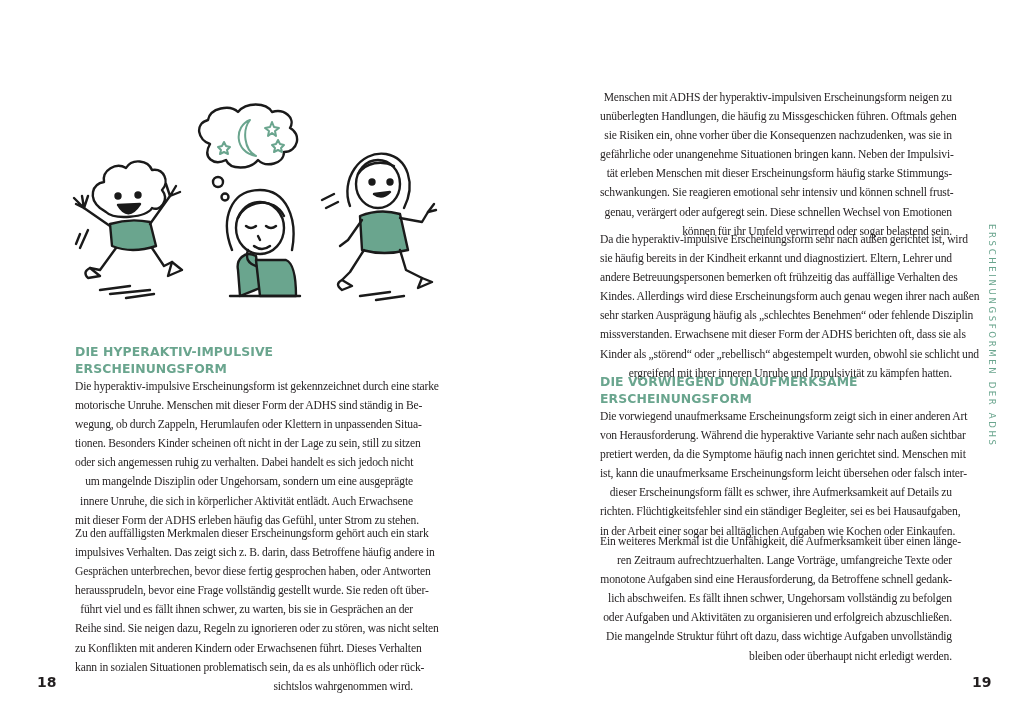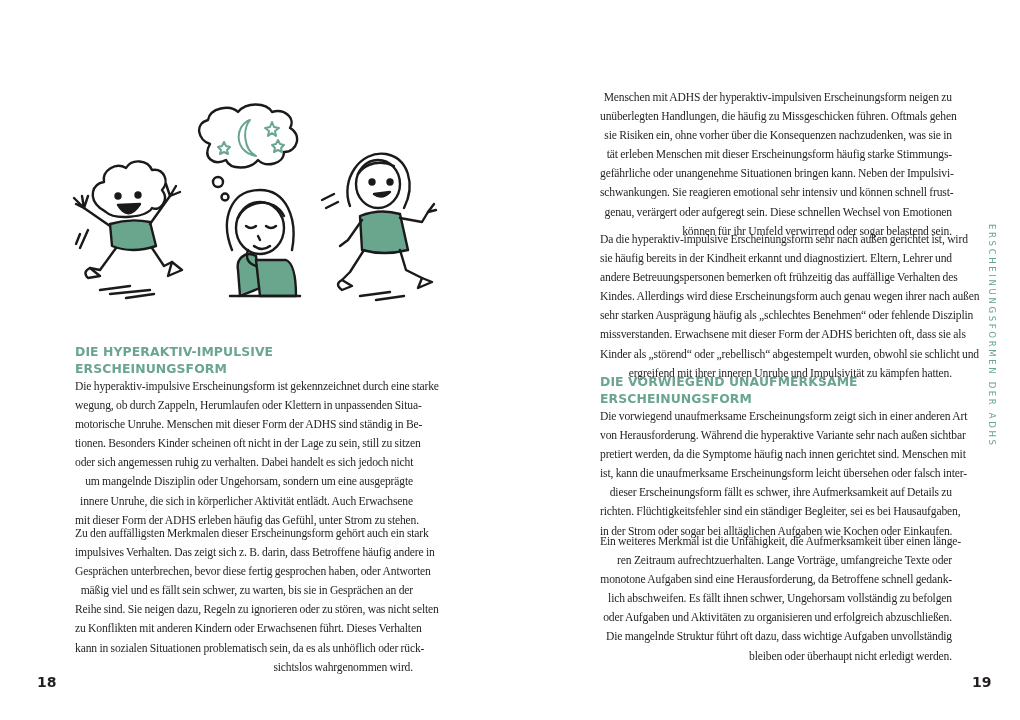--- a/index.html
+++ b/index.html
@@ -146,8 +146,8 @@
       <span class="line">Menschen mit ADHS der hyperaktiv-impulsiven Erscheinungsform neigen zu</span>
       <span class="line">unüberlegten Handlungen, die häufig zu Missgeschicken führen. Oftmals gehen</span>
       <span class="line">sie Risiken ein, ohne vorher über die Konsequenzen nachzudenken, was sie in</span>
+      <span class="line">gefährliche oder unangenehme Situationen bringen kann. Neben der Impulsivi-</span>
       <span class="line">tät erleben Menschen mit dieser Erscheinungsform häufig starke Stimmungs-</span>
-      <span class="line">gefährliche oder unangenehme Situationen bringen kann. Neben der Impulsivi-</span>
       <span class="line">schwankungen. Sie reagieren emotional sehr intensiv und können schnell frust-</span>
       <span class="line">genau, verärgert oder aufgeregt sein. Diese schnellen Wechsel von Emotionen</span>
       <span class="line">können für ihr Umfeld verwirrend oder sogar belastend sein.</span>

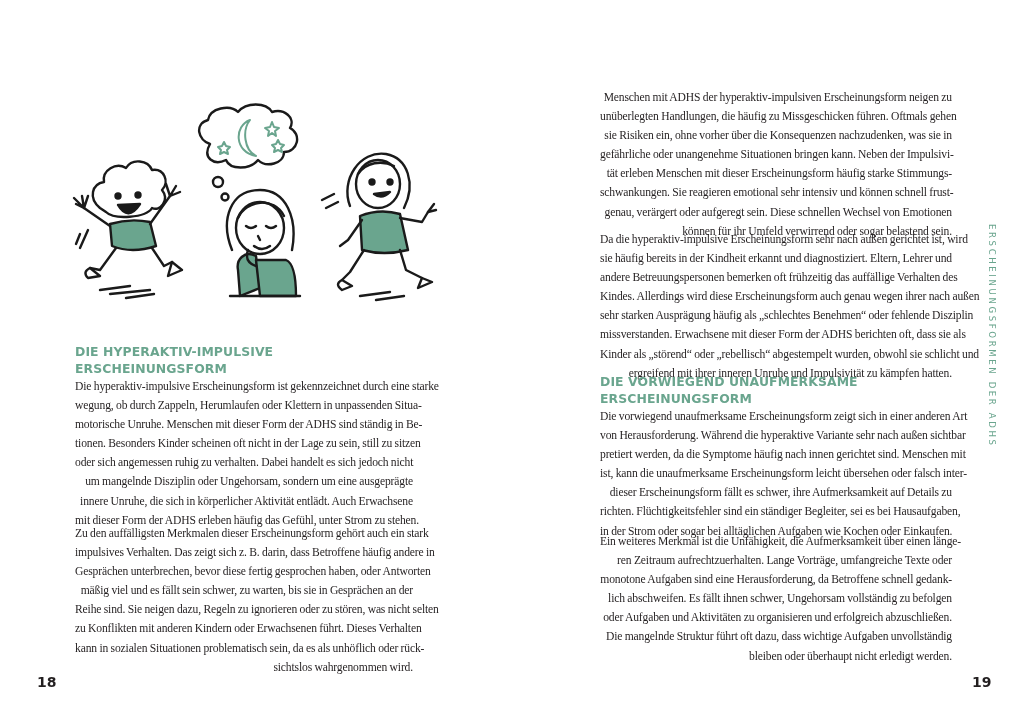--- a/index.html
+++ b/index.html
@@ -113,8 +113,8 @@
     <h2 class="heading">DIE HYPERAKTIV-IMPULSIVE ERSCHEINUNGSFORM</h2>
     <p class="para">
       <span class="line">Die hyperaktiv-impulsive Erscheinungsform ist gekennzeichnet durch eine starke</span>
+      <span class="line">motorische Unruhe. Menschen mit dieser Form der ADHS sind ständig in Be-</span>
       <span class="line">wegung, ob durch Zappeln, Herumlaufen oder Klettern in unpassenden Situa-</span>
-      <span class="line">motorische Unruhe. Menschen mit dieser Form der ADHS sind ständig in Be-</span>
       <span class="line">tionen. Besonders Kinder scheinen oft nicht in der Lage zu sein, still zu sitzen</span>
       <span class="line">oder sich angemessen ruhig zu verhalten. Dabei handelt es sich jedoch nicht</span>
       <span class="line">um mangelnde Disziplin oder Ungehorsam, sondern um eine ausgeprägte</span>

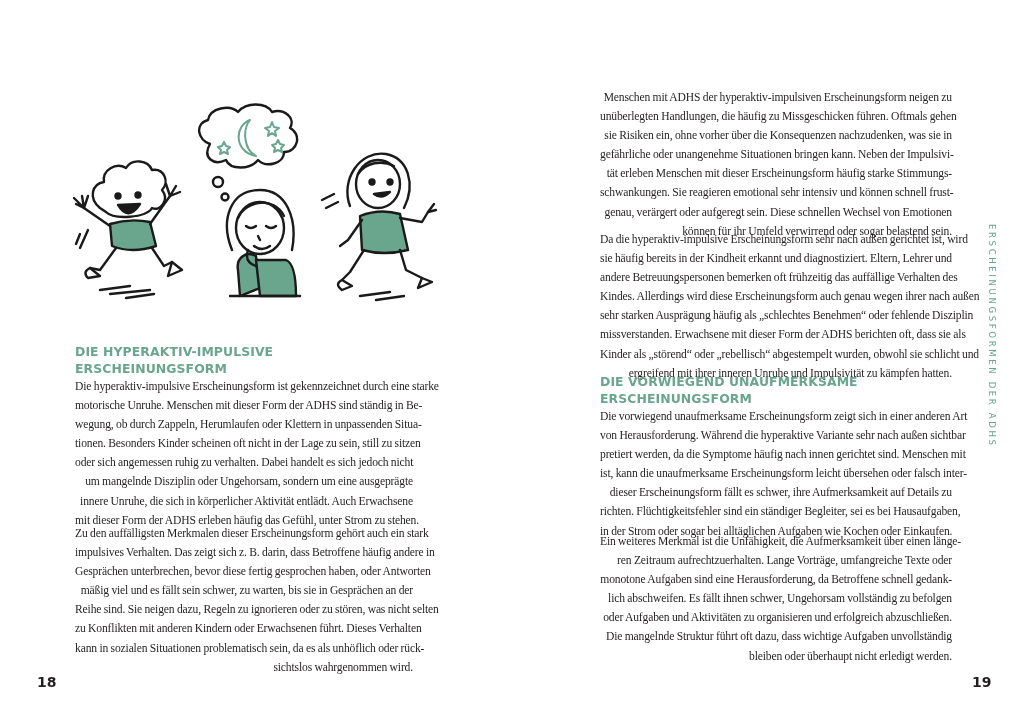--- a/index.html
+++ b/index.html
@@ -179,7 +179,7 @@
       <span class="line">ist, kann die unaufmerksame Erscheinungsform leicht übersehen oder falsch inter-</span>
       <span class="line">dieser Erscheinungsform fällt es schwer, ihre Aufmerksamkeit auf Details zu</span>
       <span class="line">richten. Flüchtigkeitsfehler sind ein ständiger Begleiter, sei es bei Hausaufgaben,</span>
-      <span class="line">in der Strom oder sogar bei alltäglichen Aufgaben wie Kochen oder Einkaufen.</span>
+      <span class="line">in der Arbeit einer sogar bei alltäglichen Aufgaben wie Kochen oder Einkaufen.</span>
     </p>
   </div>
 

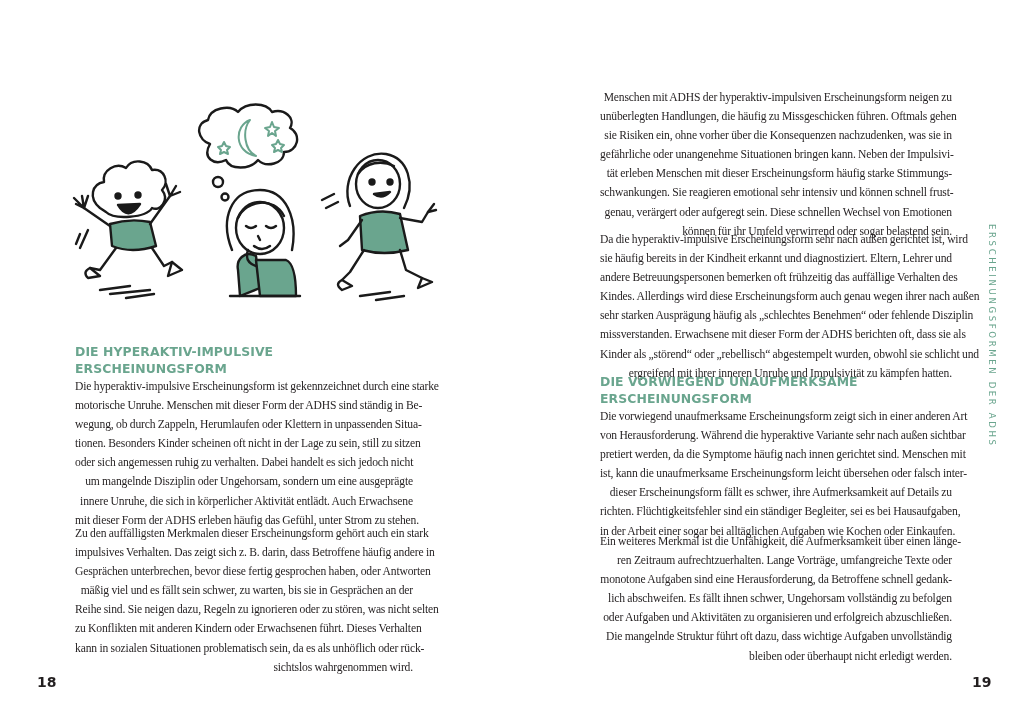--- a/index.html
+++ b/index.html
@@ -128,6 +128,7 @@
       <span class="line">Zu den auffälligsten Merkmalen dieser Erscheinungsform gehört auch ein stark</span>
       <span class="line">impulsives Verhalten. Das zeigt sich z. B. darin, dass Betroffene häufig andere in</span>
       <span class="line">Gesprächen unterbrechen, bevor diese fertig gesprochen haben, oder Antworten</span>
+      <span class="line">heraussprudeln, bevor eine Frage vollständig gestellt wurde. Sie reden oft über-</span>
       <span class="line">mäßig viel und es fällt sein schwer, zu warten, bis sie in Gesprächen an der</span>
       <span class="line">Reihe sind. Sie neigen dazu, Regeln zu ignorieren oder zu stören, was nicht selten</span>
       <span class="line">zu Konflikten mit anderen Kindern oder Erwachsenen führt. Dieses Verhalten</span>

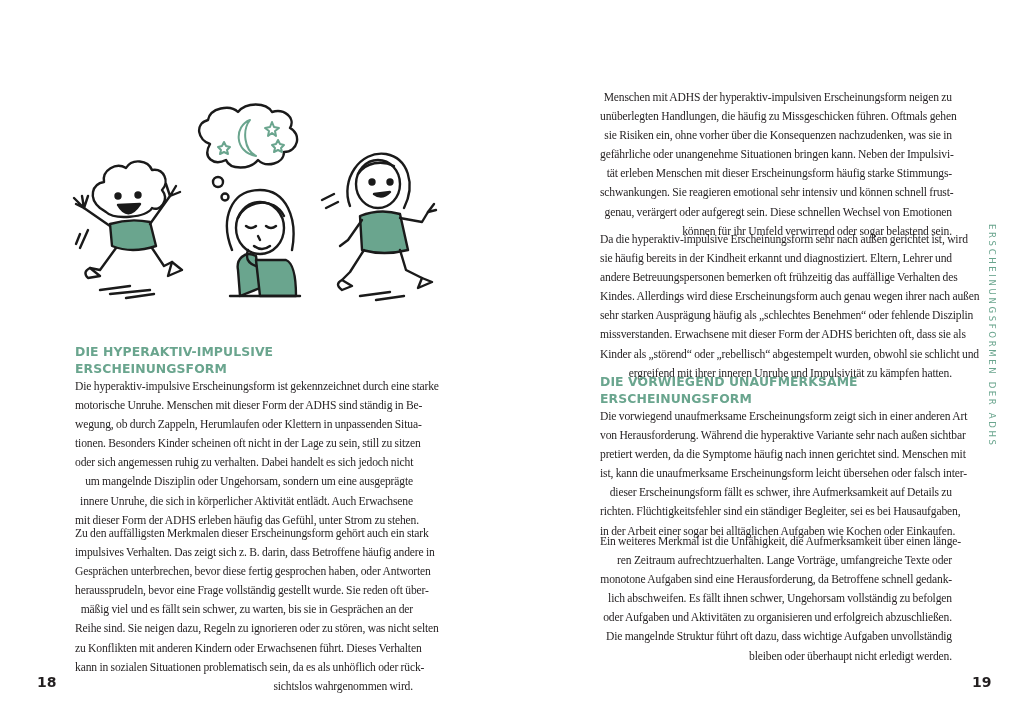--- a/index.html
+++ b/index.html
@@ -129,7 +129,7 @@
       <span class="line">impulsives Verhalten. Das zeigt sich z. B. darin, dass Betroffene häufig andere in</span>
       <span class="line">Gesprächen unterbrechen, bevor diese fertig gesprochen haben, oder Antworten</span>
       <span class="line">heraussprudeln, bevor eine Frage vollständig gestellt wurde. Sie reden oft über-</span>
-      <span class="line">mäßig viel und es fällt sein schwer, zu warten, bis sie in Gesprächen an der</span>
+      <span class="line">führt viel und es fällt ihnen schwer, zu warten, bis sie in Gesprächen an der</span>
       <span class="line">Reihe sind. Sie neigen dazu, Regeln zu ignorieren oder zu stören, was nicht selten</span>
       <span class="line">zu Konflikten mit anderen Kindern oder Erwachsenen führt. Dieses Verhalten</span>
       <span class="line">kann in sozialen Situationen problematisch sein, da es als unhöflich oder rück-</span>

